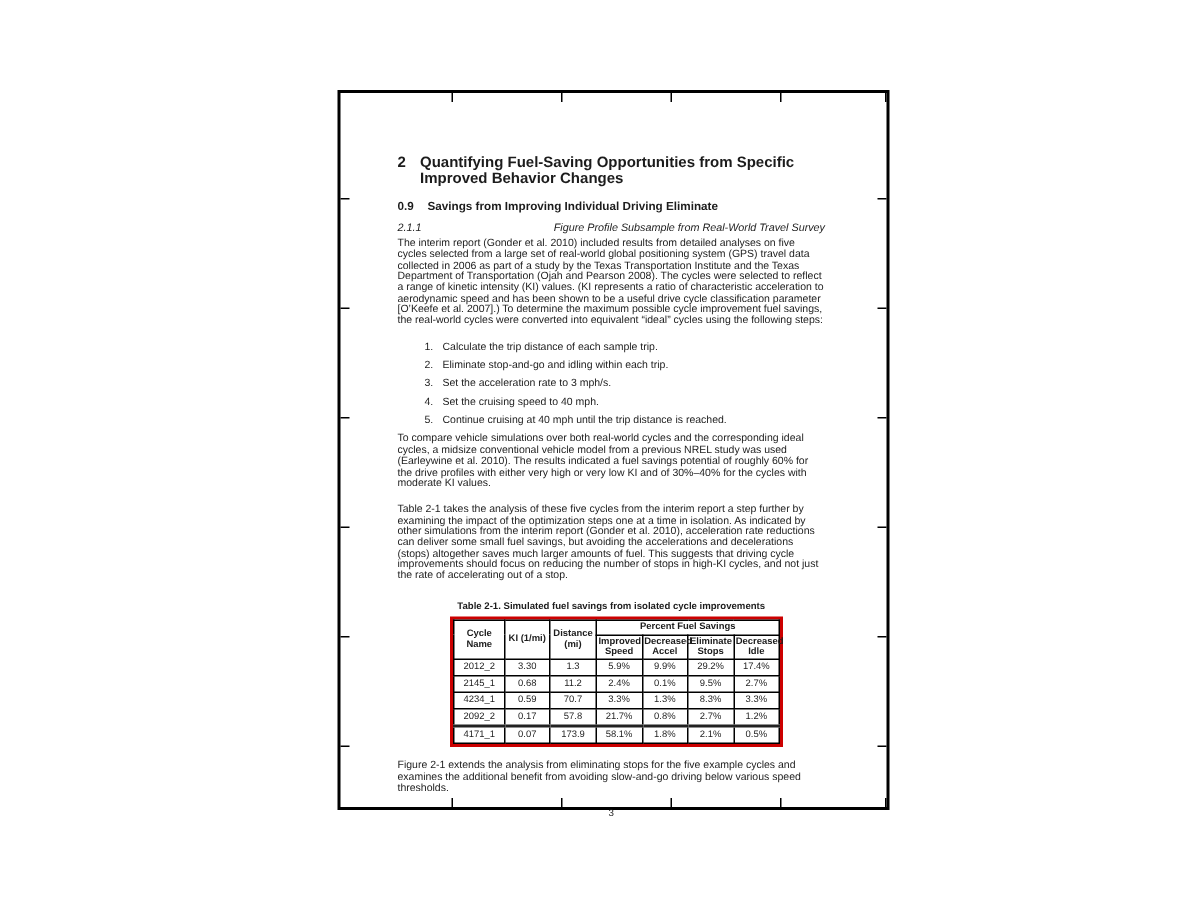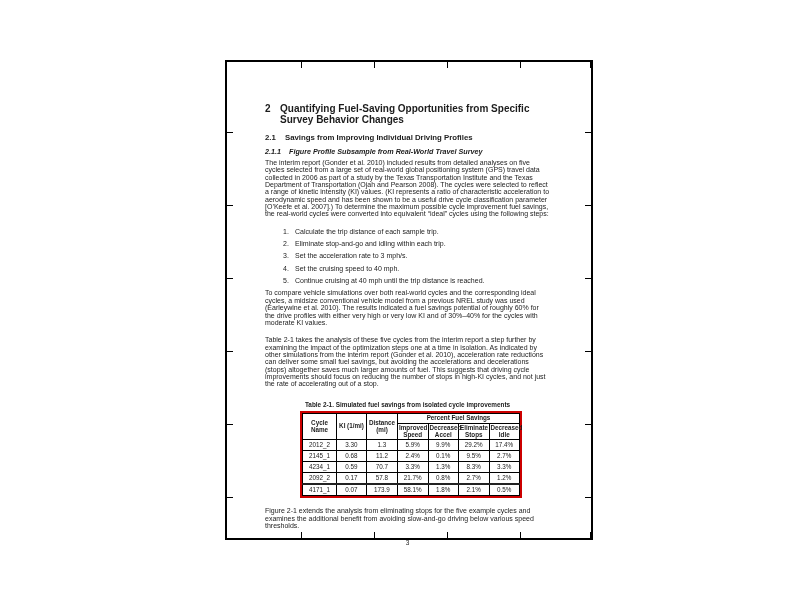--- a/index.html
+++ b/index.html
@@ -55,7 +55,7 @@
 
     <div class="h1">
       <span class="num">2</span>
-      <span>Quantifying Fuel-Saving Opportunities from Specific Survey Behavior Changes</span>
+      <span>Quantifying Fuel-Saving Opportunities from Specific Improved Behavior Changes</span>
     </div>
 
     <div class="h2">

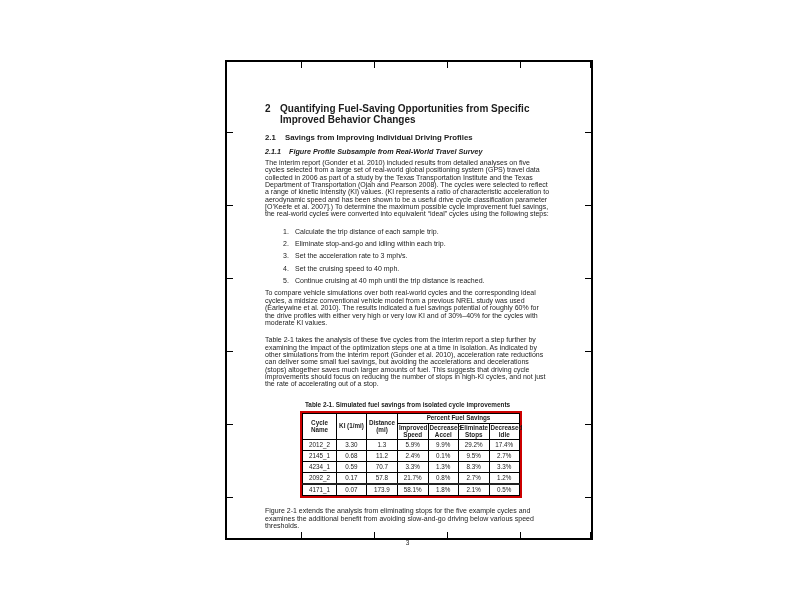--- a/index.html
+++ b/index.html
@@ -59,7 +59,7 @@
     </div>
 
     <div class="h2">
-      <span class="num">2.1</span>
+      <span class="num">0.9</span>
       <span>Savings from Improving Individual Driving Profiles</span>
     </div>
 

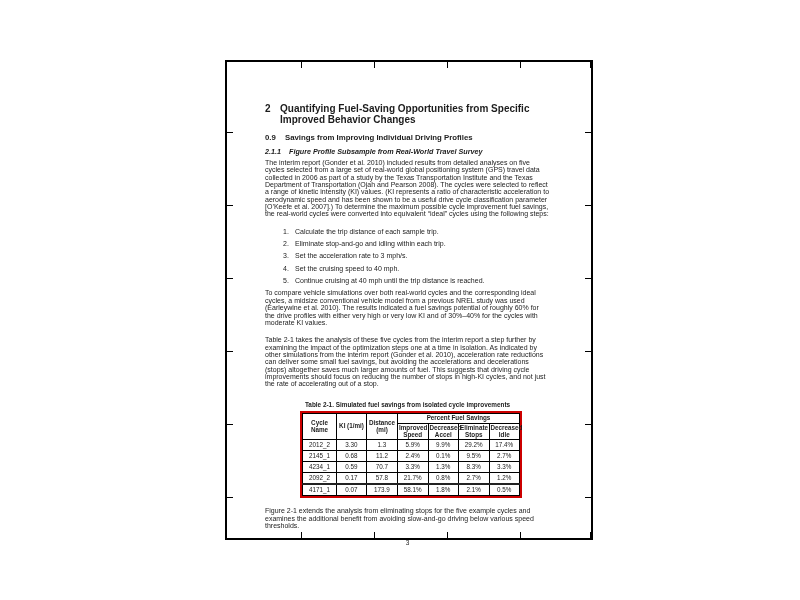--- a/index.html
+++ b/index.html
@@ -60,7 +60,7 @@
 
     <div class="h2">
       <span class="num">0.9</span>
-      <span>Savings from Improving Individual Driving Profiles</span>
+      <span>Savings from Improving Individual Driving Eliminate</span>
     </div>
 
     <div class="h3">

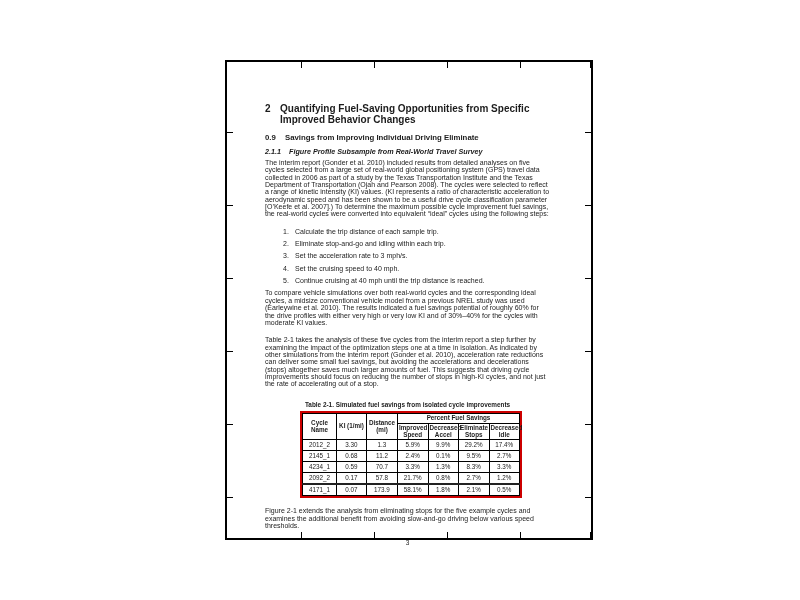--- a/index.html
+++ b/index.html
@@ -22,7 +22,7 @@
   .h1 .num{width:15px;flex:none;}
   .h2{display:flex;font-weight:bold;font-size:7.8px;line-height:9px;margin:0 0 5px 0;}
   .h2 .num{width:20px;flex:none;}
-  .h3{display:flex;font-weight:bold;font-style:italic;font-size:7.2px;line-height:9px;margin:0 0 3px 0;}
+  .h3{display:flex;font-weight:normal;font-style:italic;font-size:7.2px;line-height:9px;margin:0 0 3px 0;justify-content:space-between;}
   .h3 .num{width:24px;flex:none;}
   .para{margin:0 0 10px 0;}
   .para.tight{margin-bottom:13px;}

